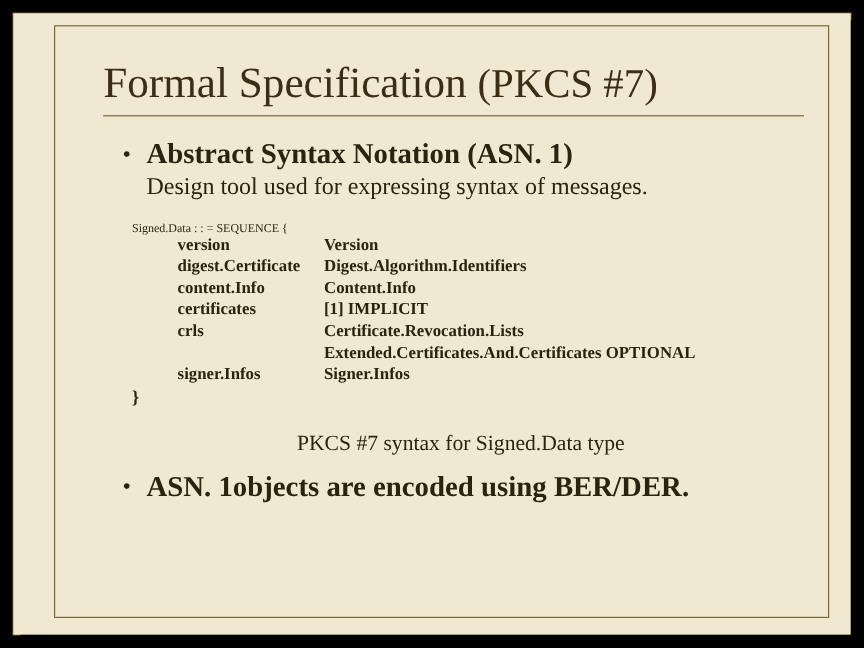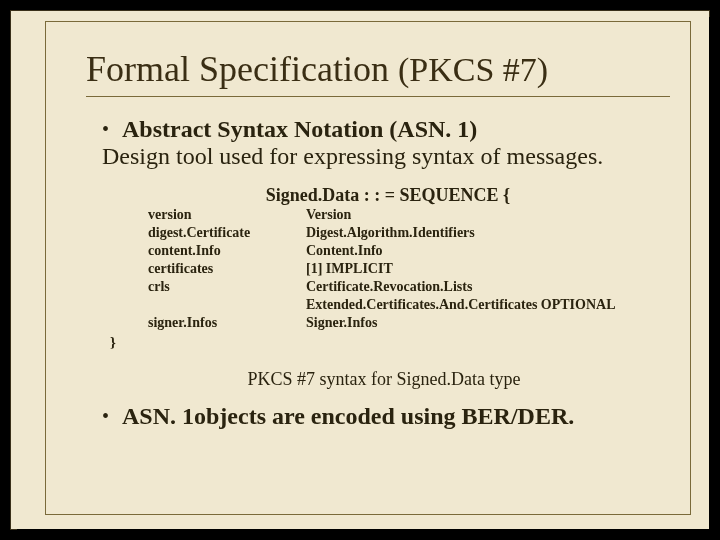--- a/index.html
+++ b/index.html
@@ -38,7 +38,7 @@
   .bullet-row { display: flex; margin-bottom: 3px; }
   .bullet-dot { width: 20px; flex: 0 0 20px; font-size: 20px; line-height: 24px; text-align: left; }
   .bullet-head { font-weight: bold; font-size: 24px; line-height: 24px; }
-  .body-line { font-size: 24px; line-height: 25px; }
+  .body-line { margin-left: 20px; font-size: 20px; line-height: 25px; }
   .asn-block {
     margin: 16px 0 4px 8px;
     font-family: "Times New Roman", Times, serif;

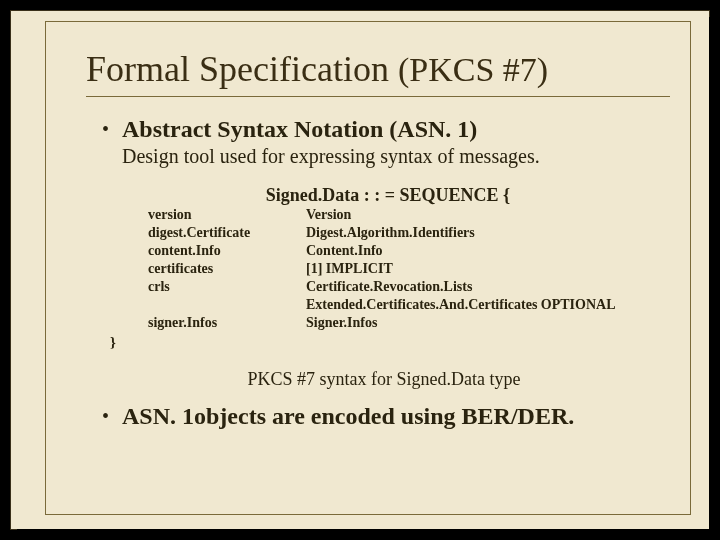--- a/index.html
+++ b/index.html
@@ -43,7 +43,7 @@
     margin: 16px 0 4px 8px;
     font-family: "Times New Roman", Times, serif;
   }
-  .asn-seq { font-weight: bold; font-size: 18px; margin-left: 0; text-align: center; }
+  .asn-seq { font-weight: normal; font-size: 10px; margin-left: 0; }
   .asn-row { display: flex; gap: 36px; }
   .asn-field { font-weight: bold; font-size: 14px; width: 160px; padding-left: 38px; line-height: 18px; }
   .asn-type { font-weight: bold; font-size: 14px; line-height: 18px; }

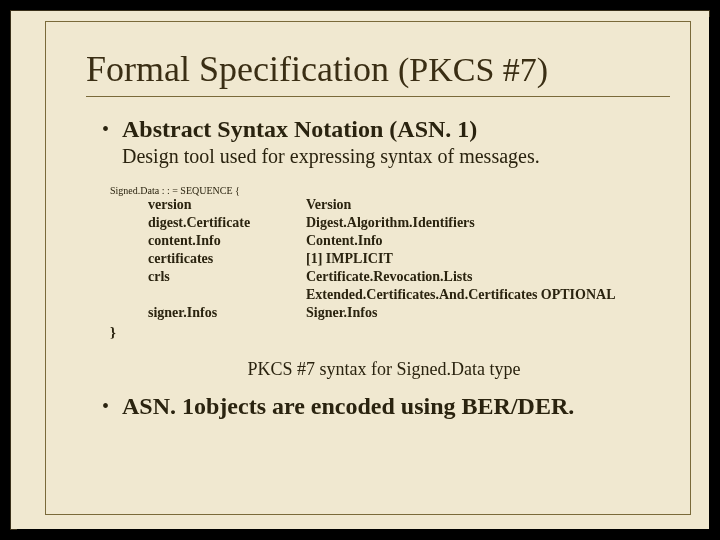--- a/index.html
+++ b/index.html
@@ -44,7 +44,7 @@
     font-family: "Times New Roman", Times, serif;
   }
   .asn-seq { font-weight: normal; font-size: 10px; margin-left: 0; }
-  .asn-row { display: flex; gap: 36px; }
+  .asn-row { display: flex; }
   .asn-field { font-weight: bold; font-size: 14px; width: 160px; padding-left: 38px; line-height: 18px; }
   .asn-type { font-weight: bold; font-size: 14px; line-height: 18px; }
   .asn-close { font-weight: bold; font-size: 15px; margin-left: 0; padding-top: 2px; }

